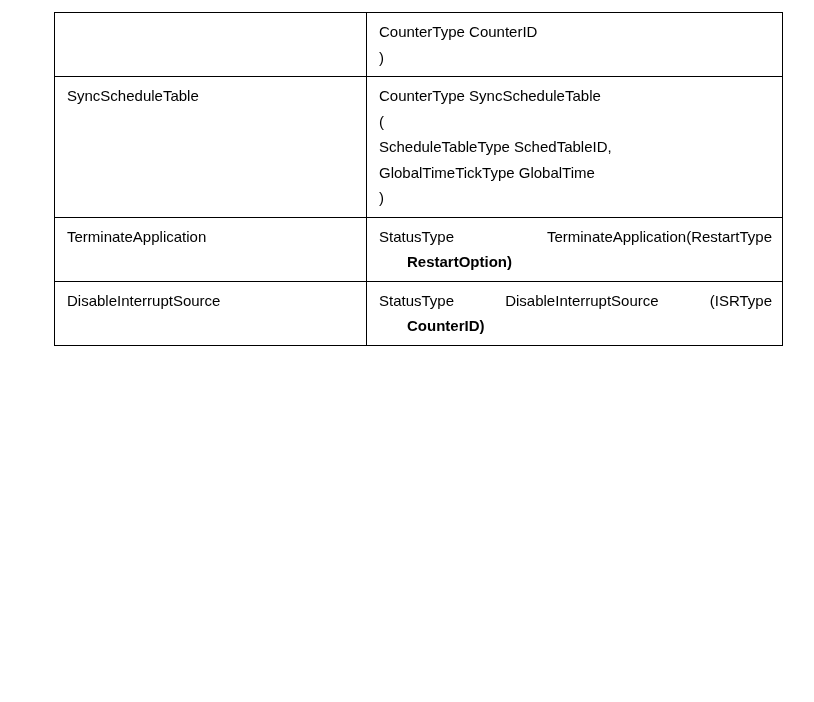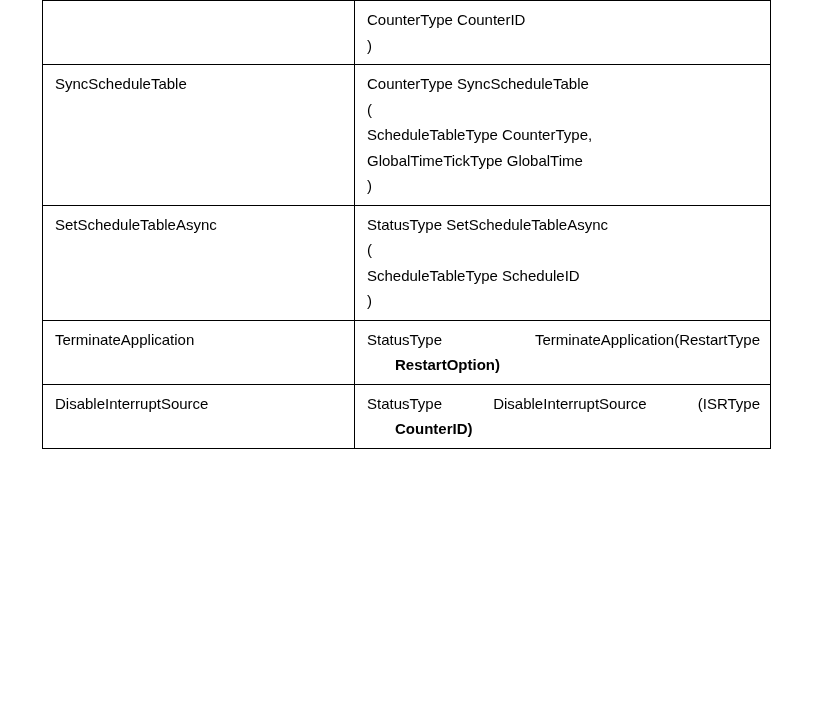--- a/index.html
+++ b/index.html
@@ -13,7 +13,7 @@
   .page {
     width: 814px;
     box-sizing: border-box;
-    padding: 0;
+    padding: 12px;
   }
   table.api {
     border-collapse: collapse;

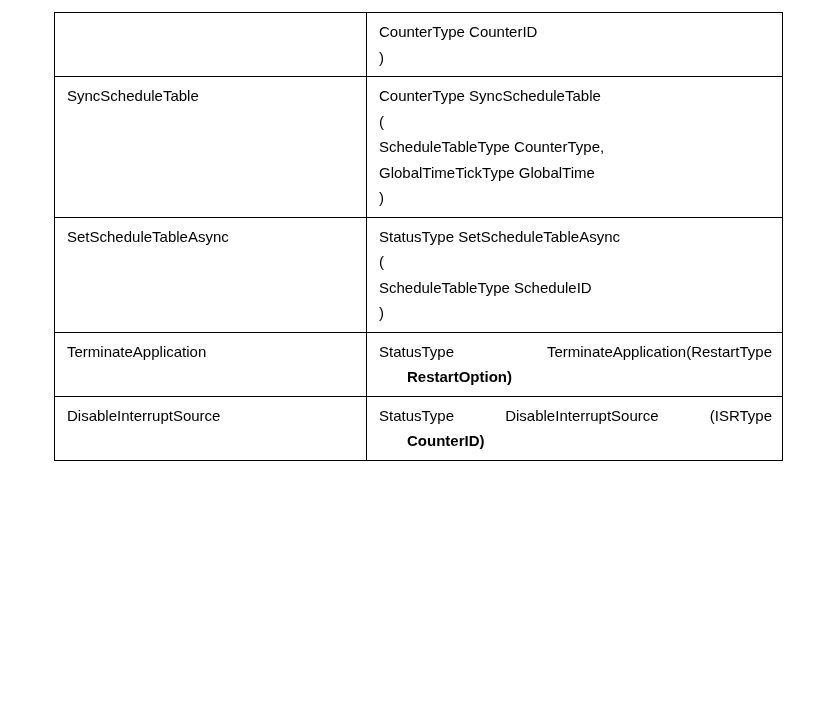--- a/index.html
+++ b/index.html
@@ -60,7 +60,7 @@
           <td>
             <span class="sig-line">CounterType SyncScheduleTable</span>
             <span class="sig-line">(</span>
-            <span class="sig-line">ScheduleTableType CounterType,</span>
+            <span class="sig-line">ScheduleTableType SchedTableID,</span>
             <span class="sig-line">GlobalTimeTickType GlobalTime</span>
             <span class="sig-line">)</span>
           </td>

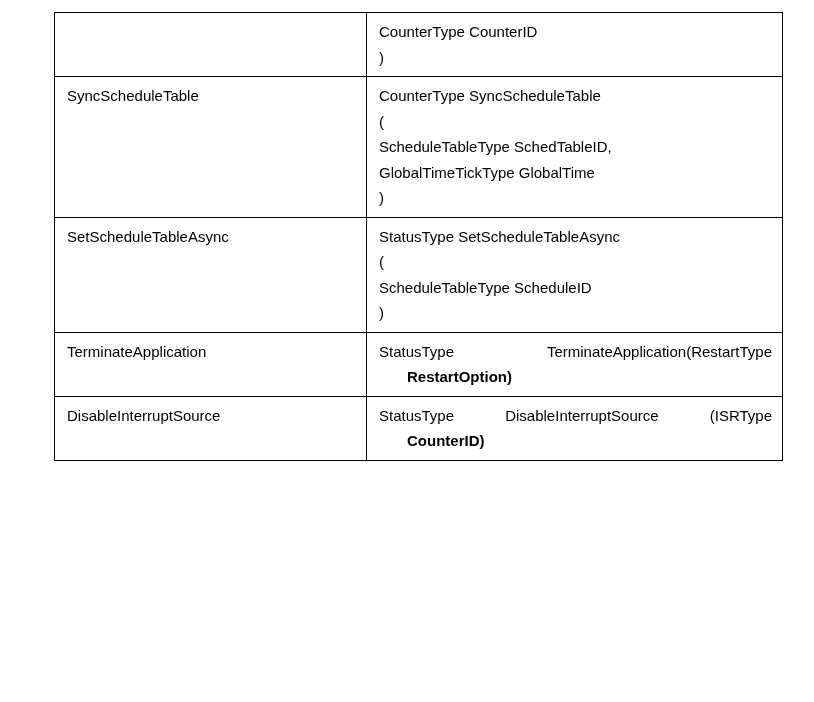--- a/index.html
+++ b/index.html
@@ -66,15 +66,6 @@
           </td>
         </tr>
         <tr>
-          <td><span>SetScheduleTableAsync</span></td>
-          <td>
-            <span class="sig-line">StatusType SetScheduleTableAsync</span>
-            <span class="sig-line">(</span>
-            <span class="sig-line">ScheduleTableType ScheduleID</span>
-            <span class="sig-line">)</span>
-          </td>
-        </tr>
-        <tr>
           <td><span>TerminateApplication</span></td>
           <td>
             <span class="sig-line sig-justify">

